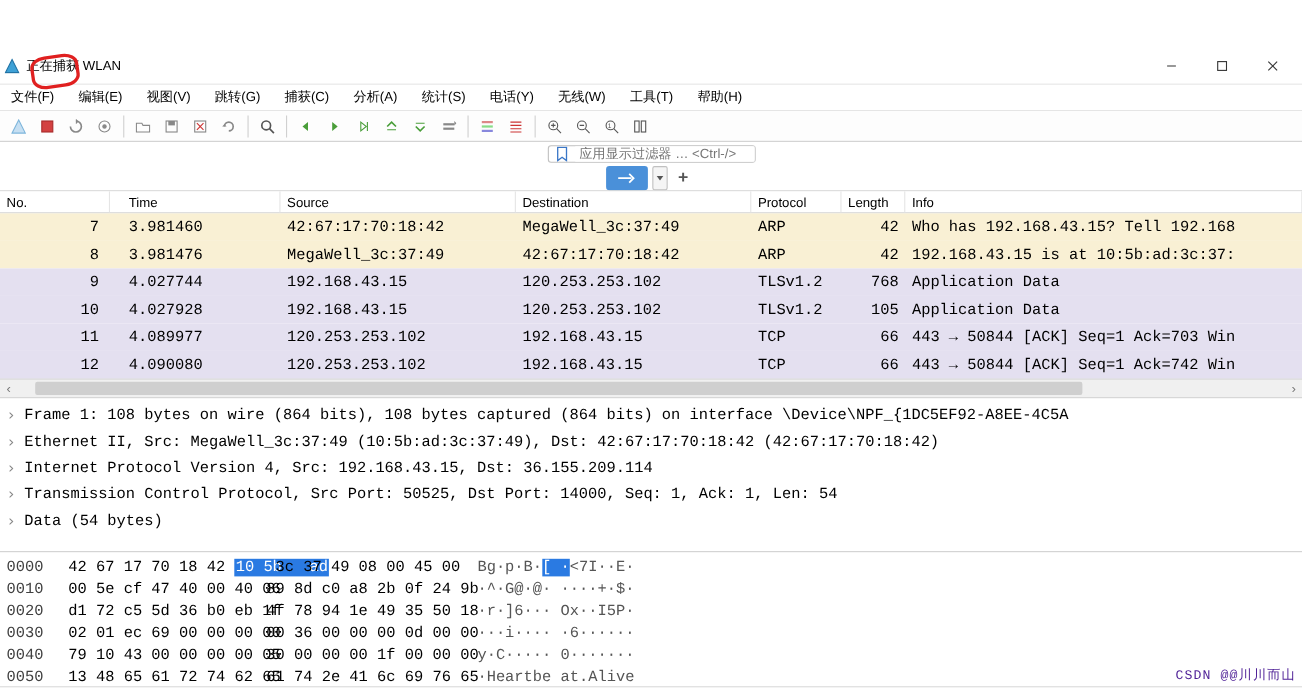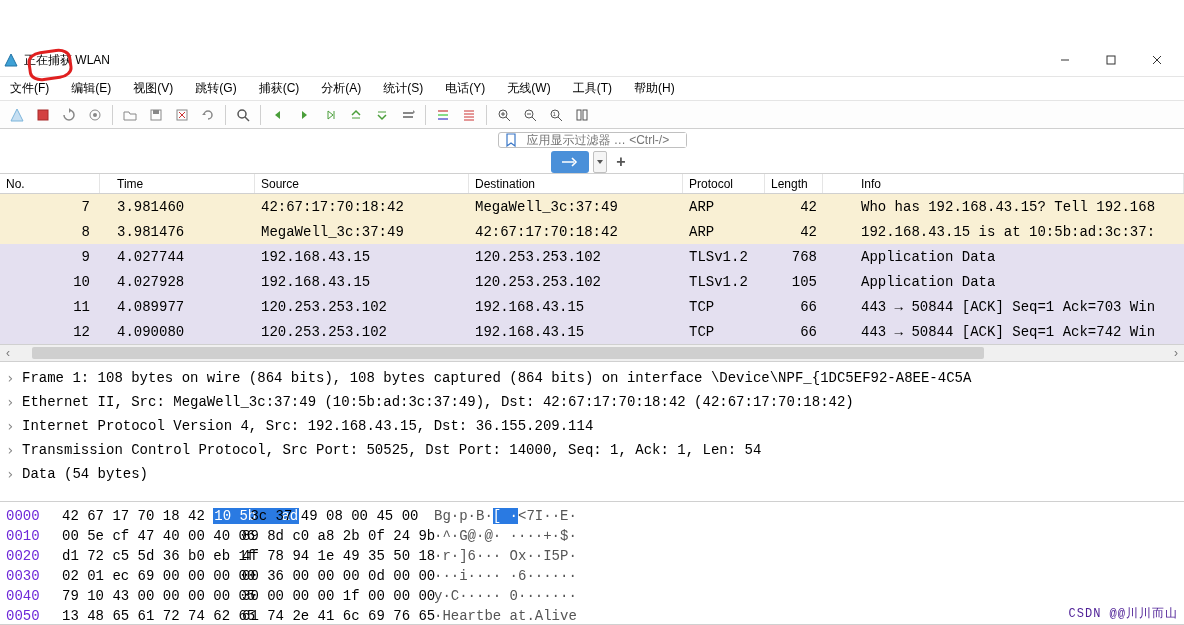--- a/index.html
+++ b/index.html
@@ -140,7 +140,7 @@
   .c-dst  { width: 214px; }
   .c-proto{ width: 82px; }
   .c-len  { width: 58px; text-align:right; }
-  .c-info { flex: 1; margin-left: 32px; }
+  .c-info { flex: 1; }
 
   .hscroll {
     height: 17px; background:#f0f0f0; border-top:1px solid #d0d0d0;

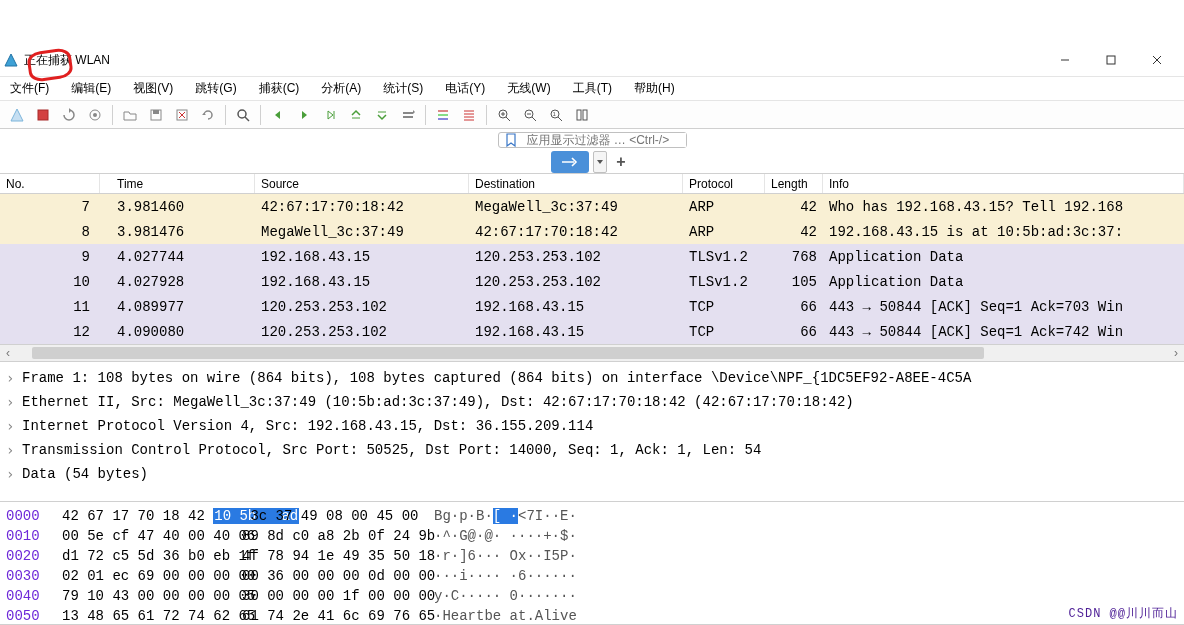--- a/index.html
+++ b/index.html
@@ -169,7 +169,7 @@
     position:relative;
   }
   .hexline { display:flex; gap:0; line-height: 20px; }
-  .hexline .offset { width: 56px; color:#6d28d9; }
+  .hexline .offset { width: 56px; color:#404040; }
   .hexline .bytes  { width: 160px; white-space:pre; }
   .hexline .bytes2 { width: 170px; white-space:pre; margin-left:20px; }
   .hexline .ascii  { margin-left: 22px; white-space:pre; color:#555; }

